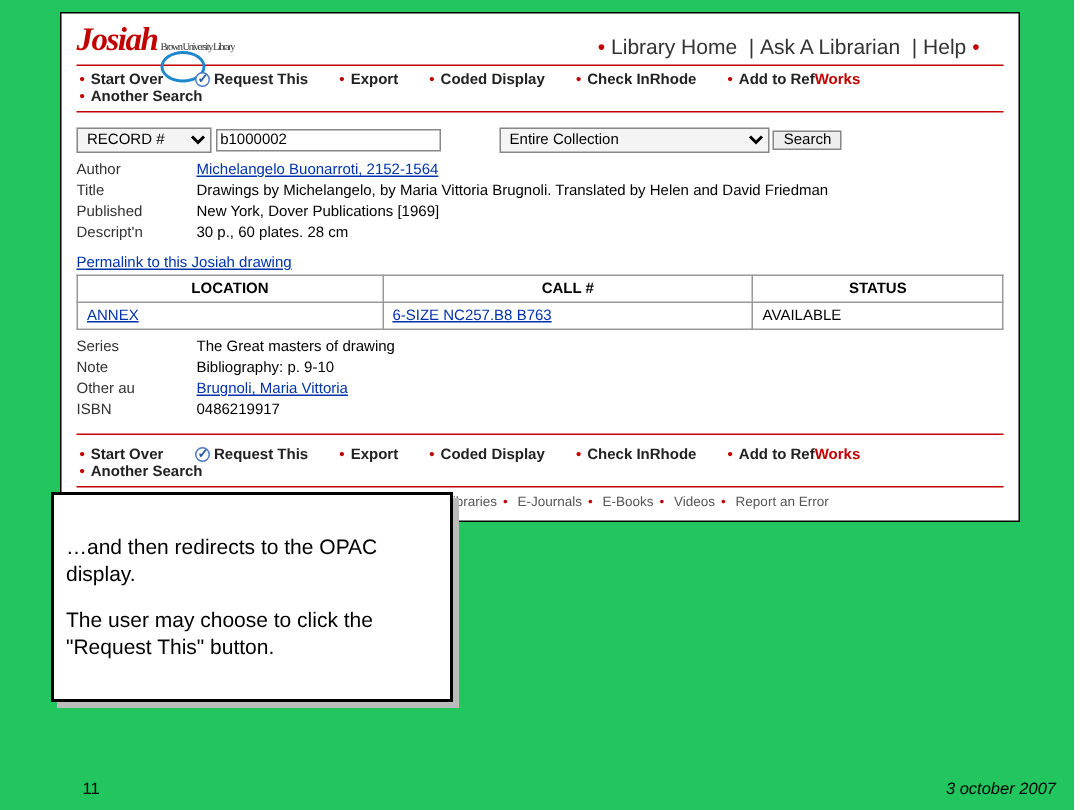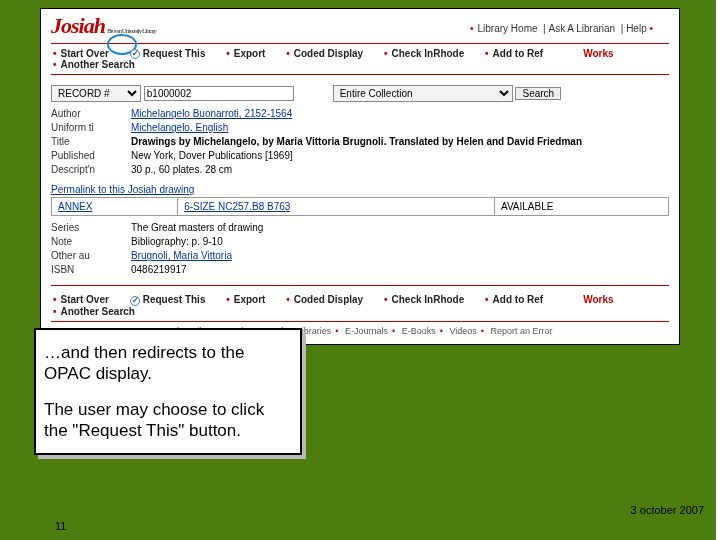--- a/index.html
+++ b/index.html
@@ -13,7 +13,7 @@
     width: 716px;
     height: 540px;
     position: relative;
-    background: #4d7c0f;
+    background: #22c55e;
   }
   .opac {
     position: absolute;

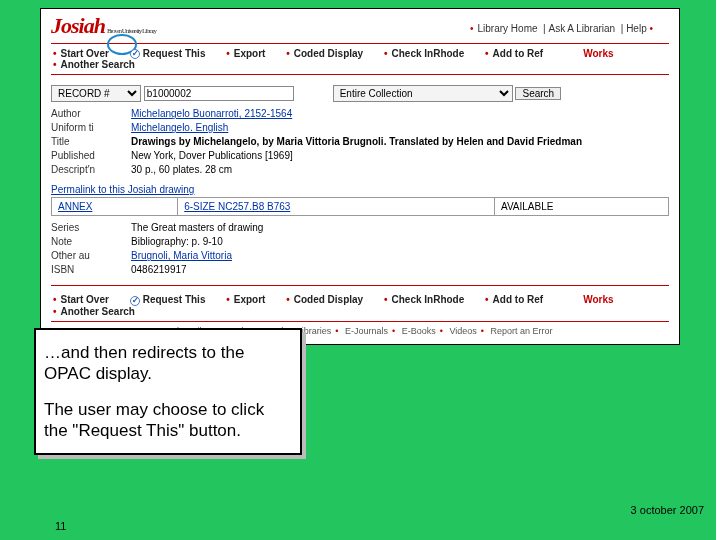--- a/index.html
+++ b/index.html
@@ -37,7 +37,7 @@
     position: absolute;
     right: 12px;
     top: 10px;
-    font-size: 10px;
+    font-size: 14px;
     color: #333;
     text-align: right;
   }

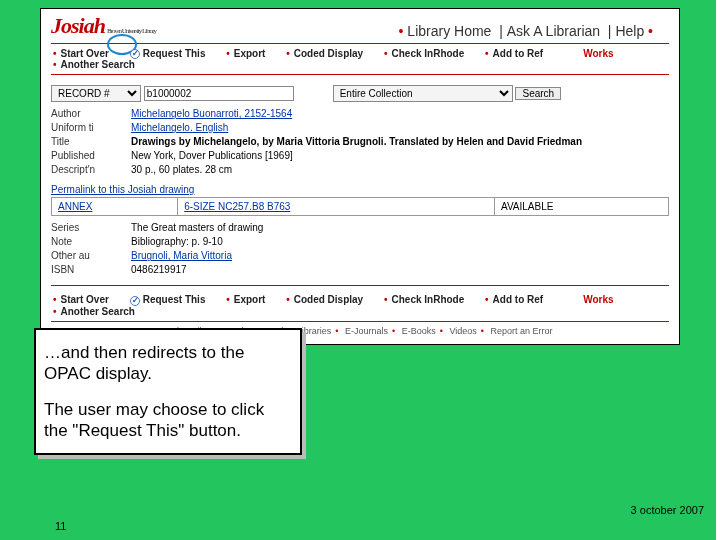--- a/index.html
+++ b/index.html
@@ -110,7 +110,7 @@
   .callout p:last-child { margin-bottom:0;}
   .slide-num { position:absolute; left:8px; bottom:8px; font-size:11px; color:#000;margin-left:47px;}
   .slide-date { position:absolute; right:12px; bottom:24px; font-size:11px; color:#000;}
-  .ref-red { color:#c30000; font-weight:bold;padding-left:40px;}
+  .ref-red { color:#c30000; font-weight:bold;}
 </style>
 </head>
 <body>

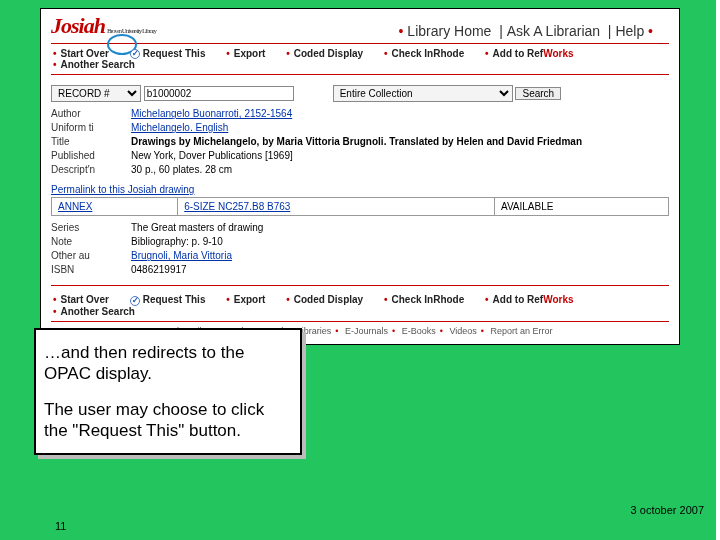--- a/index.html
+++ b/index.html
@@ -161,10 +161,6 @@
             <div class="field-val link">Michelangelo Buonarroti, 2152-1564</div>
           </div>
         <div class="field-row">
-            <div class="field-label">Uniform ti</div>
-            <div class="field-val link">Michelangelo. English</div>
-          </div>
-        <div class="field-row">
             <div class="field-label">Title</div>
             <div class="field-val bold">Drawings by Michelangelo, by Maria Vittoria Brugnoli. Translated by Helen and David Friedman</div>
           </div>

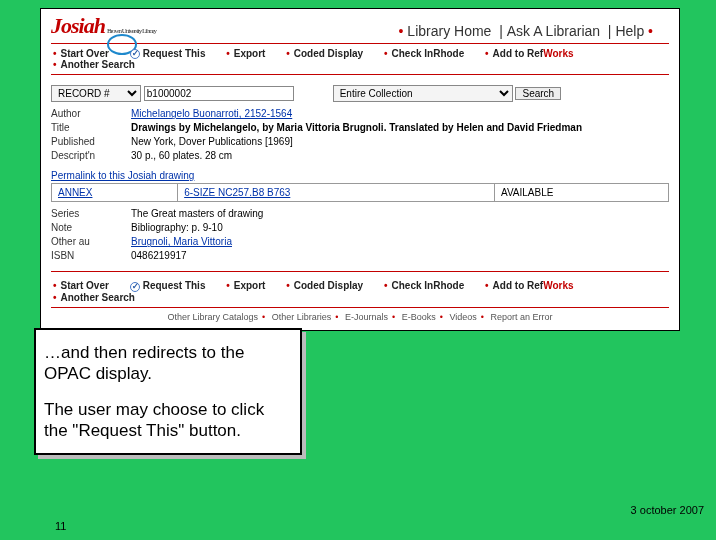--- a/index.html
+++ b/index.html
@@ -85,7 +85,7 @@
   .field-label { width: 80px; color:#333; font-size:10px; }
   .field-val { font-size:10px; }
   .link { color:#0033aa; text-decoration:underline; cursor:pointer; }
-  .bold { font-weight: bold; }
+  .bold { font-weight: normal; }
   .permalink { color:#0033aa; text-decoration:underline; font-size:10px; margin:6px 0 2px 0; display:inline-block;}
   table.holdings { width:100%; border-collapse:collapse; font-size:10px;}
   table.holdings th, table.holdings td { border:1px solid #999; padding:3px 6px; text-align:left;}

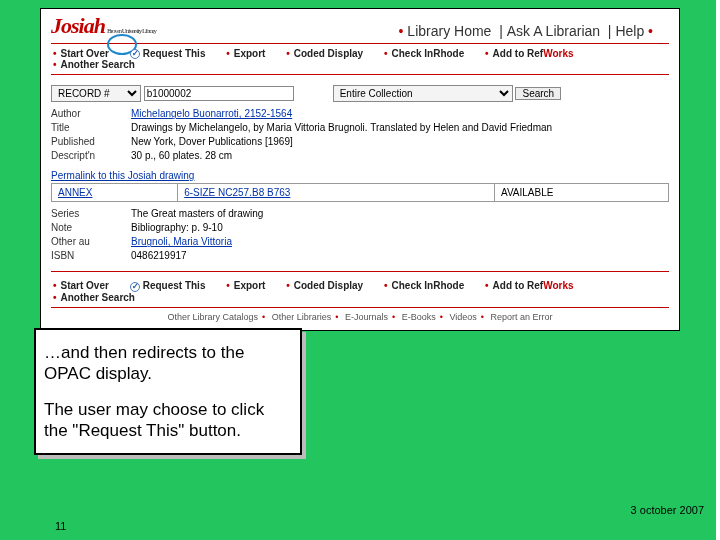--- a/index.html
+++ b/index.html
@@ -178,6 +178,11 @@
 
       <table class="holdings">
         <tbody>
+            <tr>
+          <th style="width:33%;">LOCATION</th>
+          <th style="width:40%;">CALL #</th>
+          <th>STATUS</th>
+        </tr>
         <tr>
           <td><span class="link">ANNEX</span></td>
           <td><span class="link">6-SIZE NC257.B8 B763</span></td>

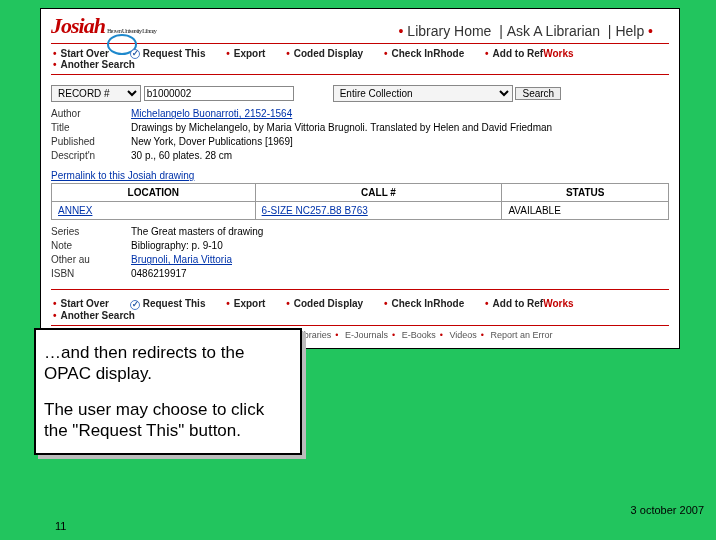--- a/index.html
+++ b/index.html
@@ -100,9 +100,9 @@
     width: 268px;
     background:#fff;
     border:2px solid #000;
-    padding:12px 8px;
+    padding:26px 8px;
     box-shadow: 4px 4px 0 #bbb;
-    font-size:17px;
+    font-size:14px;
     line-height:1.25;
     color:#000;
   }

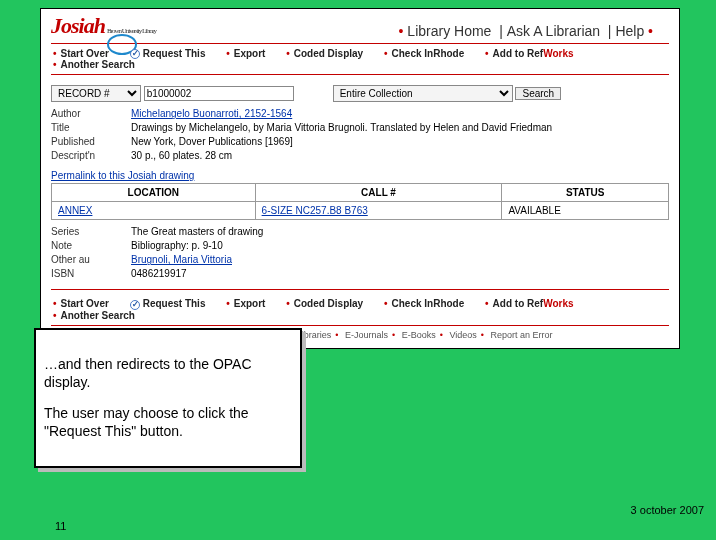--- a/index.html
+++ b/index.html
@@ -109,7 +109,7 @@
   .callout p { margin:0 0 14px 0;}
   .callout p:last-child { margin-bottom:0;}
   .slide-num { position:absolute; left:8px; bottom:8px; font-size:11px; color:#000;margin-left:47px;}
-  .slide-date { position:absolute; right:12px; bottom:24px; font-size:11px; color:#000;}
+  .slide-date { position:absolute; right:12px; bottom:8px; font-size:11px; color:#000;font-style:italic;}
   .ref-red { color:#c30000; font-weight:bold;}
 </style>
 </head>

